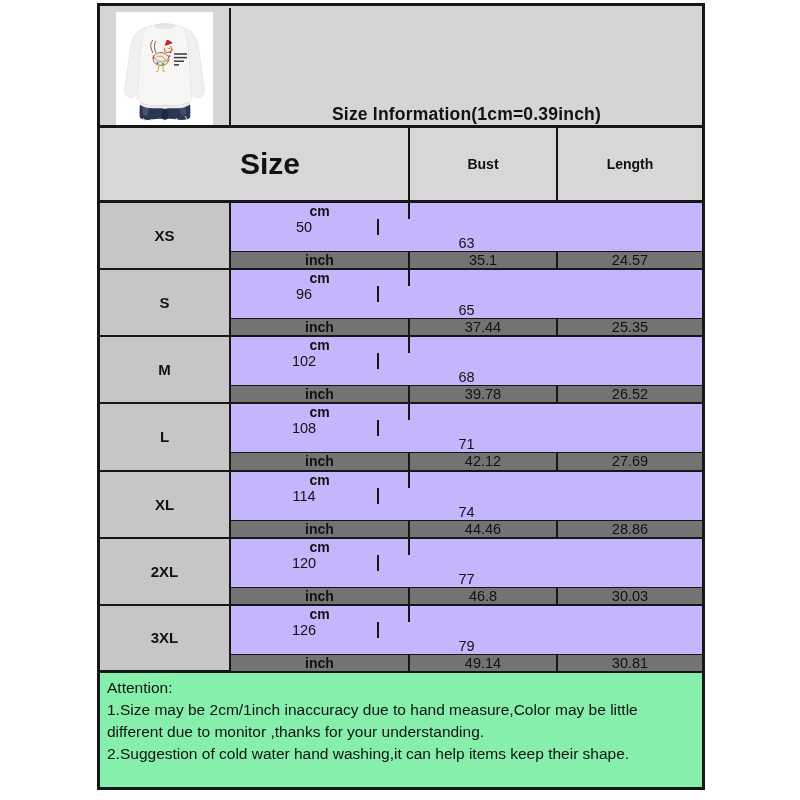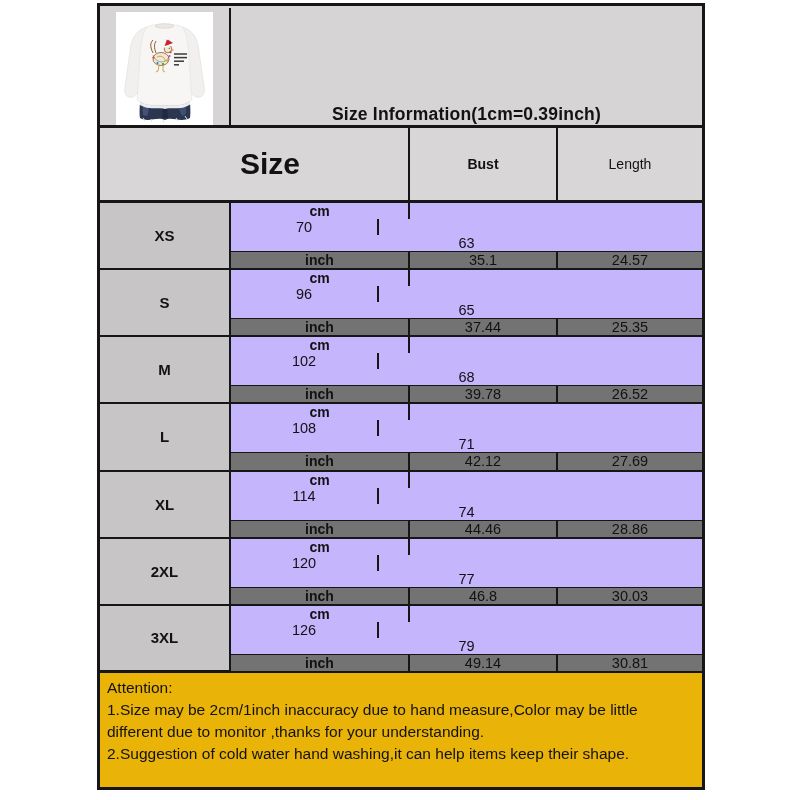--- a/index.html
+++ b/index.html
@@ -31,7 +31,7 @@
   .hcell { display:flex; align-items:center; justify-content:center; }
   .hcell-size { width:310px; border-right:2px solid #161616; font-size:30px; font-weight:bold;padding-left:32px; }
   .hcell-bust { width:148px; border-right:2px solid #161616; font-size:14px; font-weight:bold; }
-  .hcell-length { flex:1; font-size:14px; font-weight:normal; }
+  .hcell-length { flex:1; font-size:14px; font-weight:bold; }
 
   
   .group { height:67.15px; display:flex; border-bottom:2.6px solid #161616; }

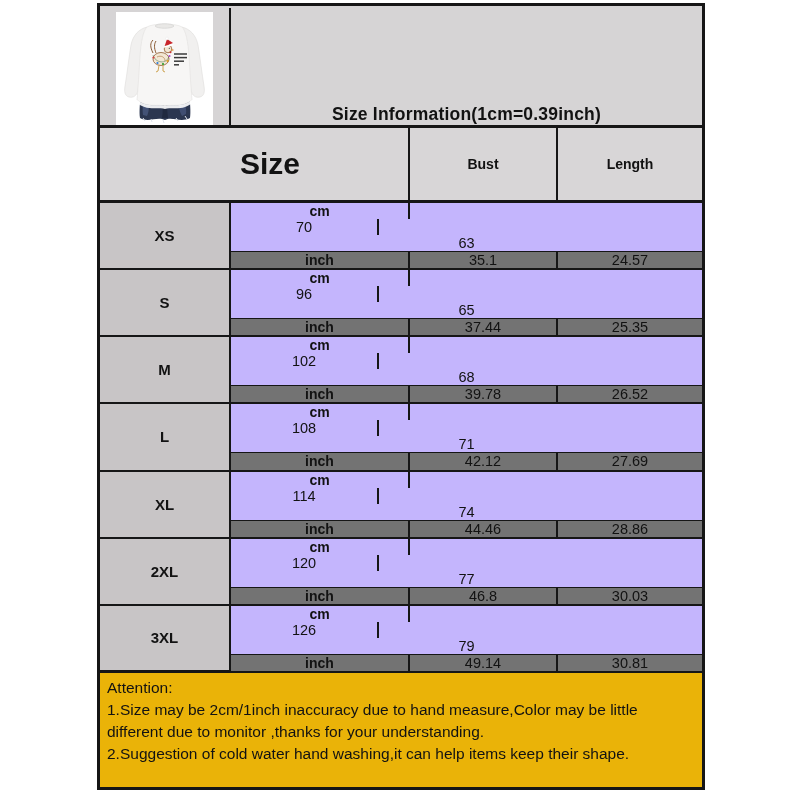--- a/index.html
+++ b/index.html
@@ -130,7 +130,7 @@
     <div class="subrows">
       <div class="subrow cm">
         <div class="cell-unit">cm</div>
-        <div class="cell-bust">70</div>
+        <div class="cell-bust">50</div>
         <div class="cell-length">63</div>
       </div>
       <div class="subrow inch">

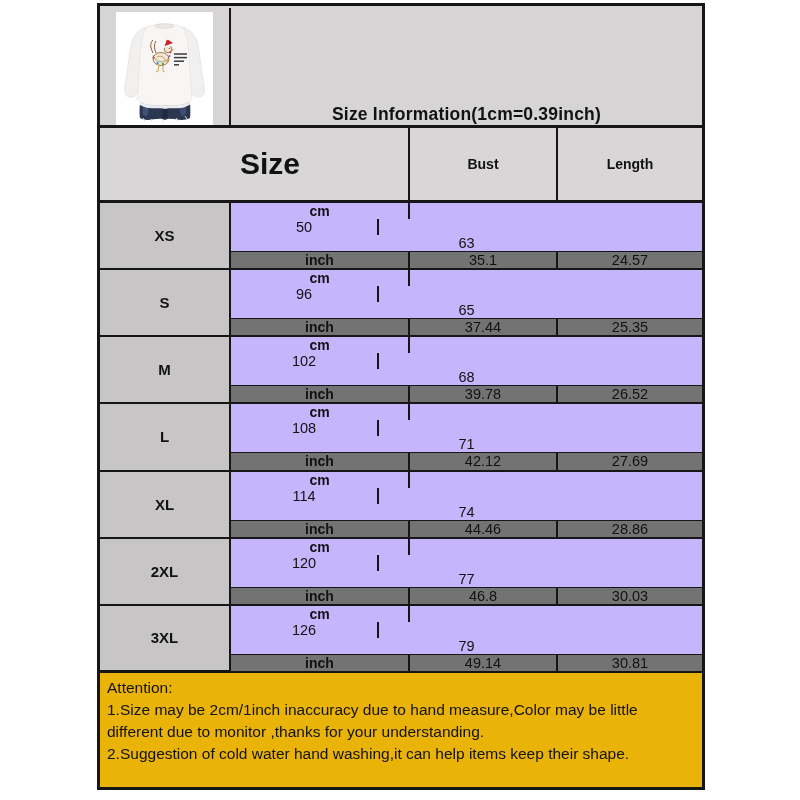--- a/index.html
+++ b/index.html
@@ -58,7 +58,7 @@
   .cell-length { flex:1; display:flex; align-items:center; justify-content:center; font-size:14.5px; }
 
   
-  .row-attention { flex:1; background:#eab308; padding:4px 8px 0 7px; font-size:15.5px; line-height:22px; }
+  .row-attention { flex:1; background:#86efac; padding:4px 8px 0 7px; font-size:15.5px; line-height:22px; }
 </style>
 </head>
 <body>

